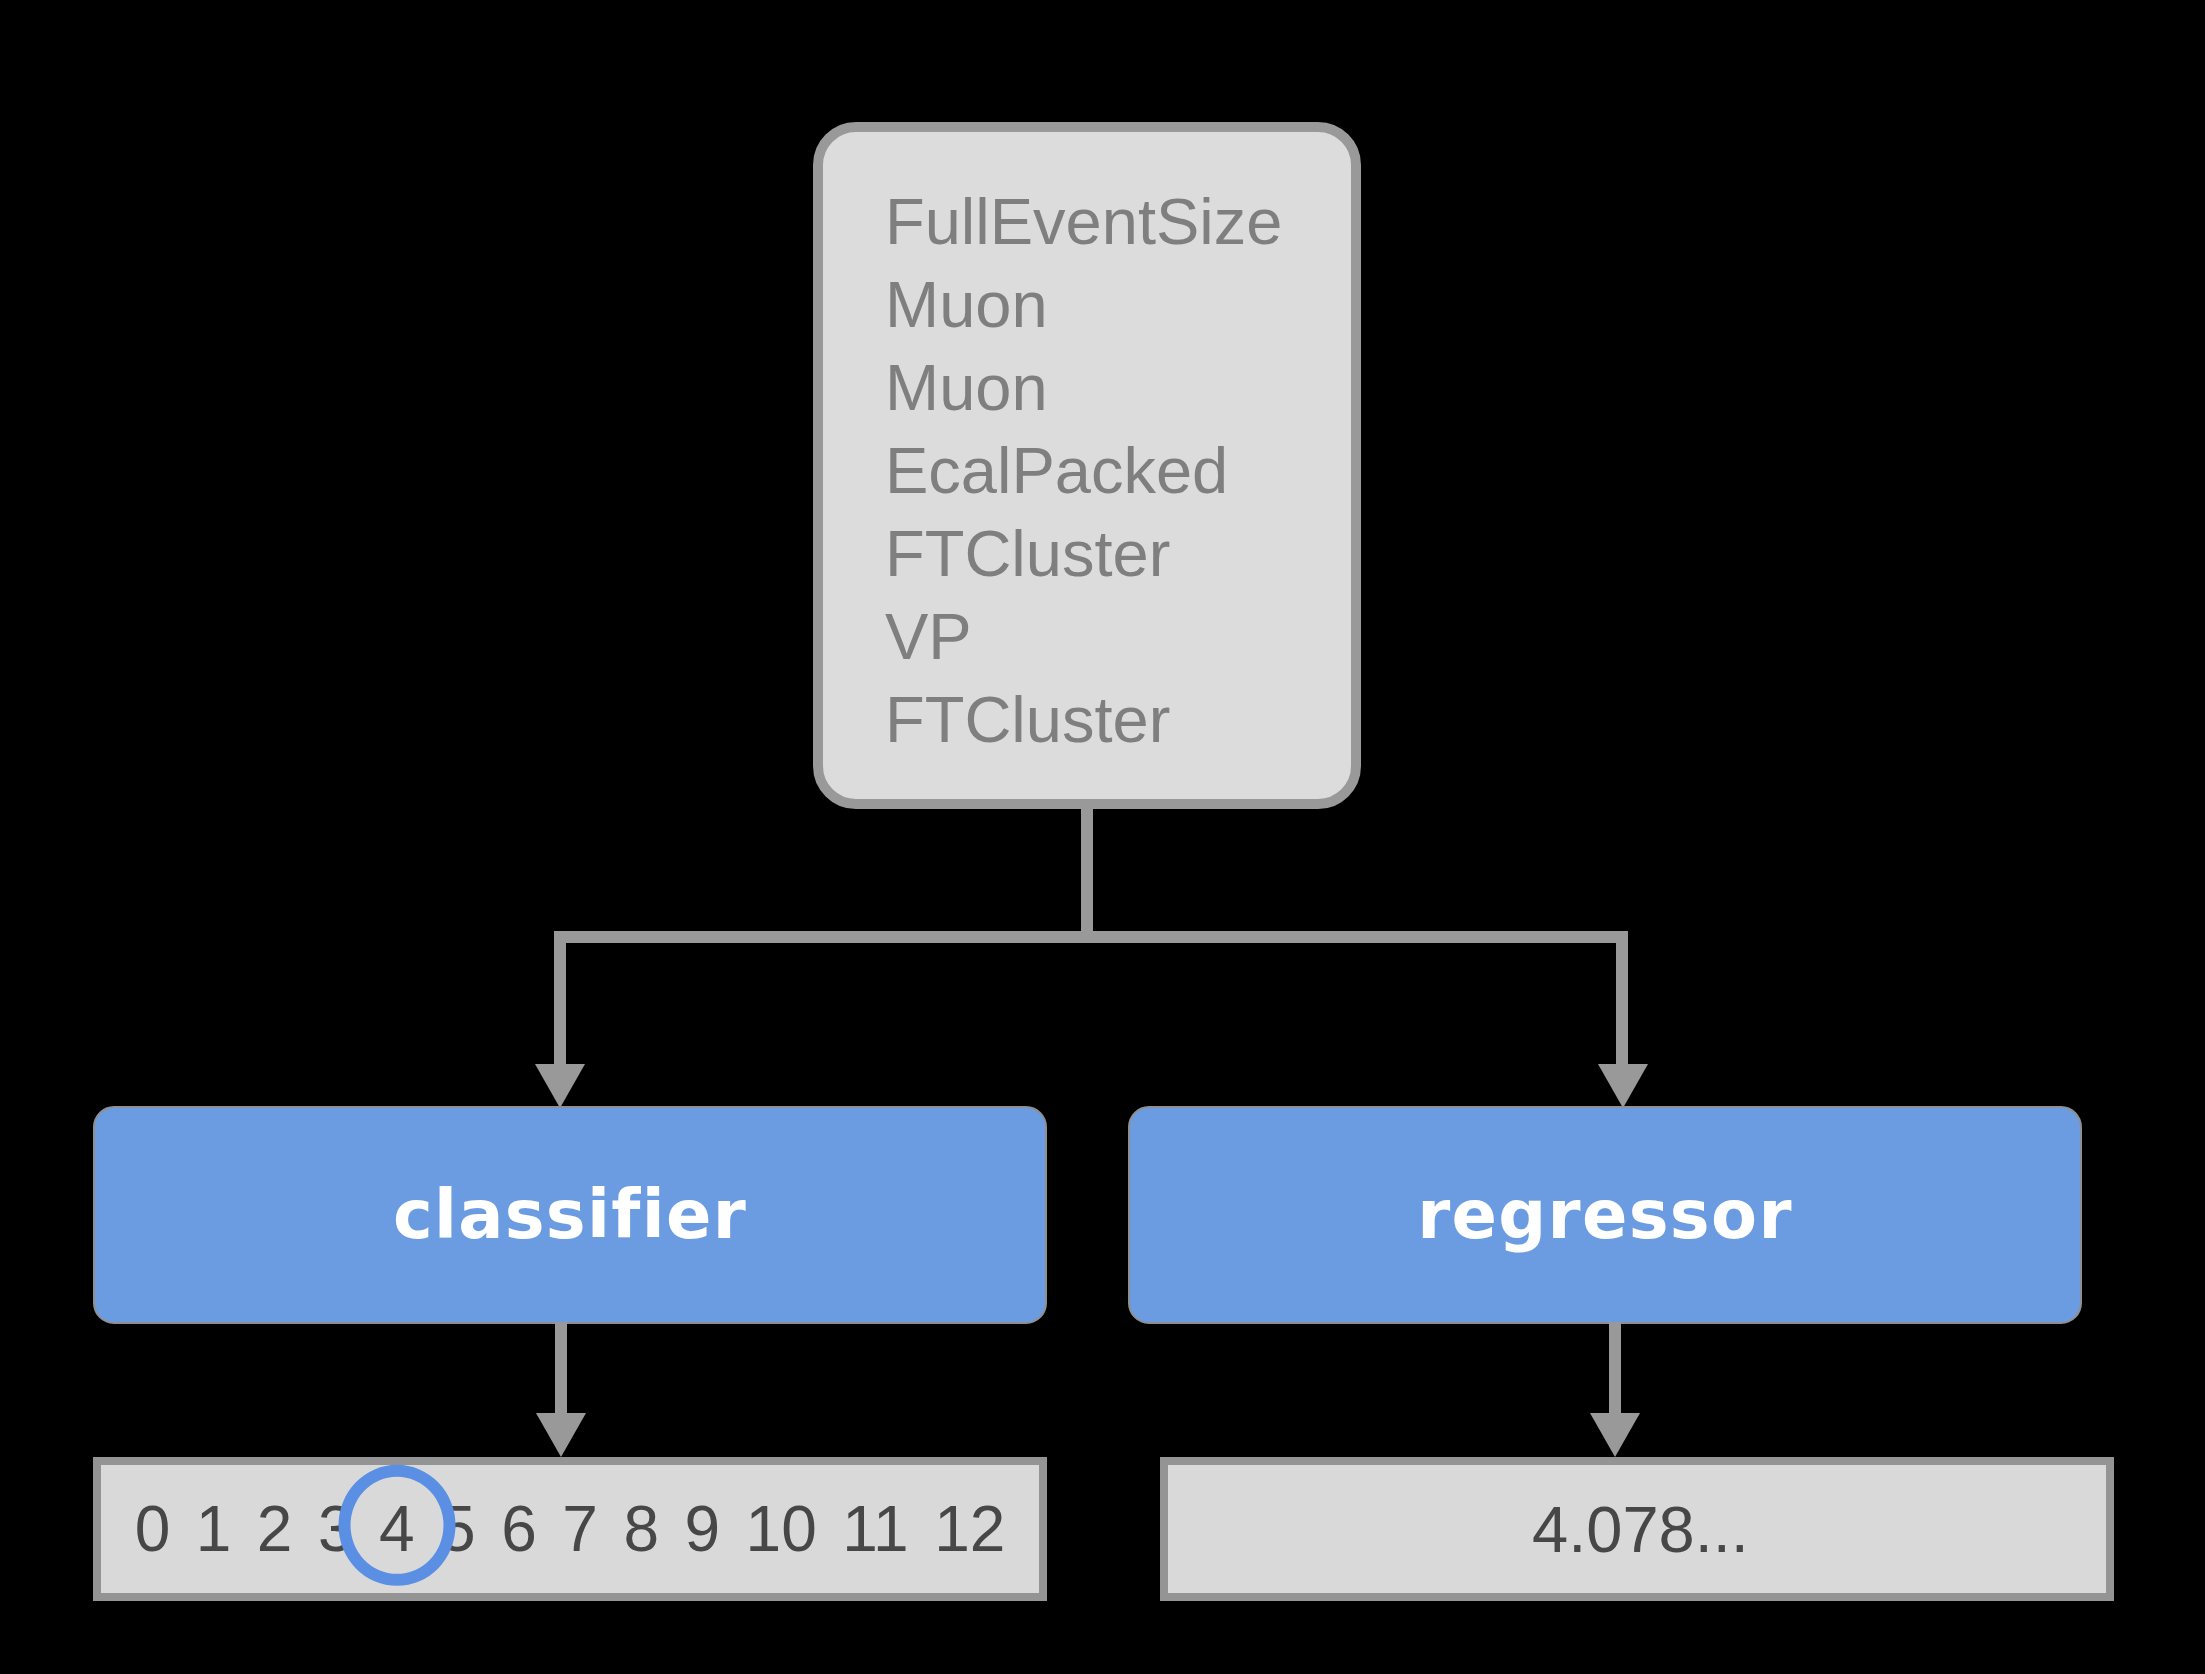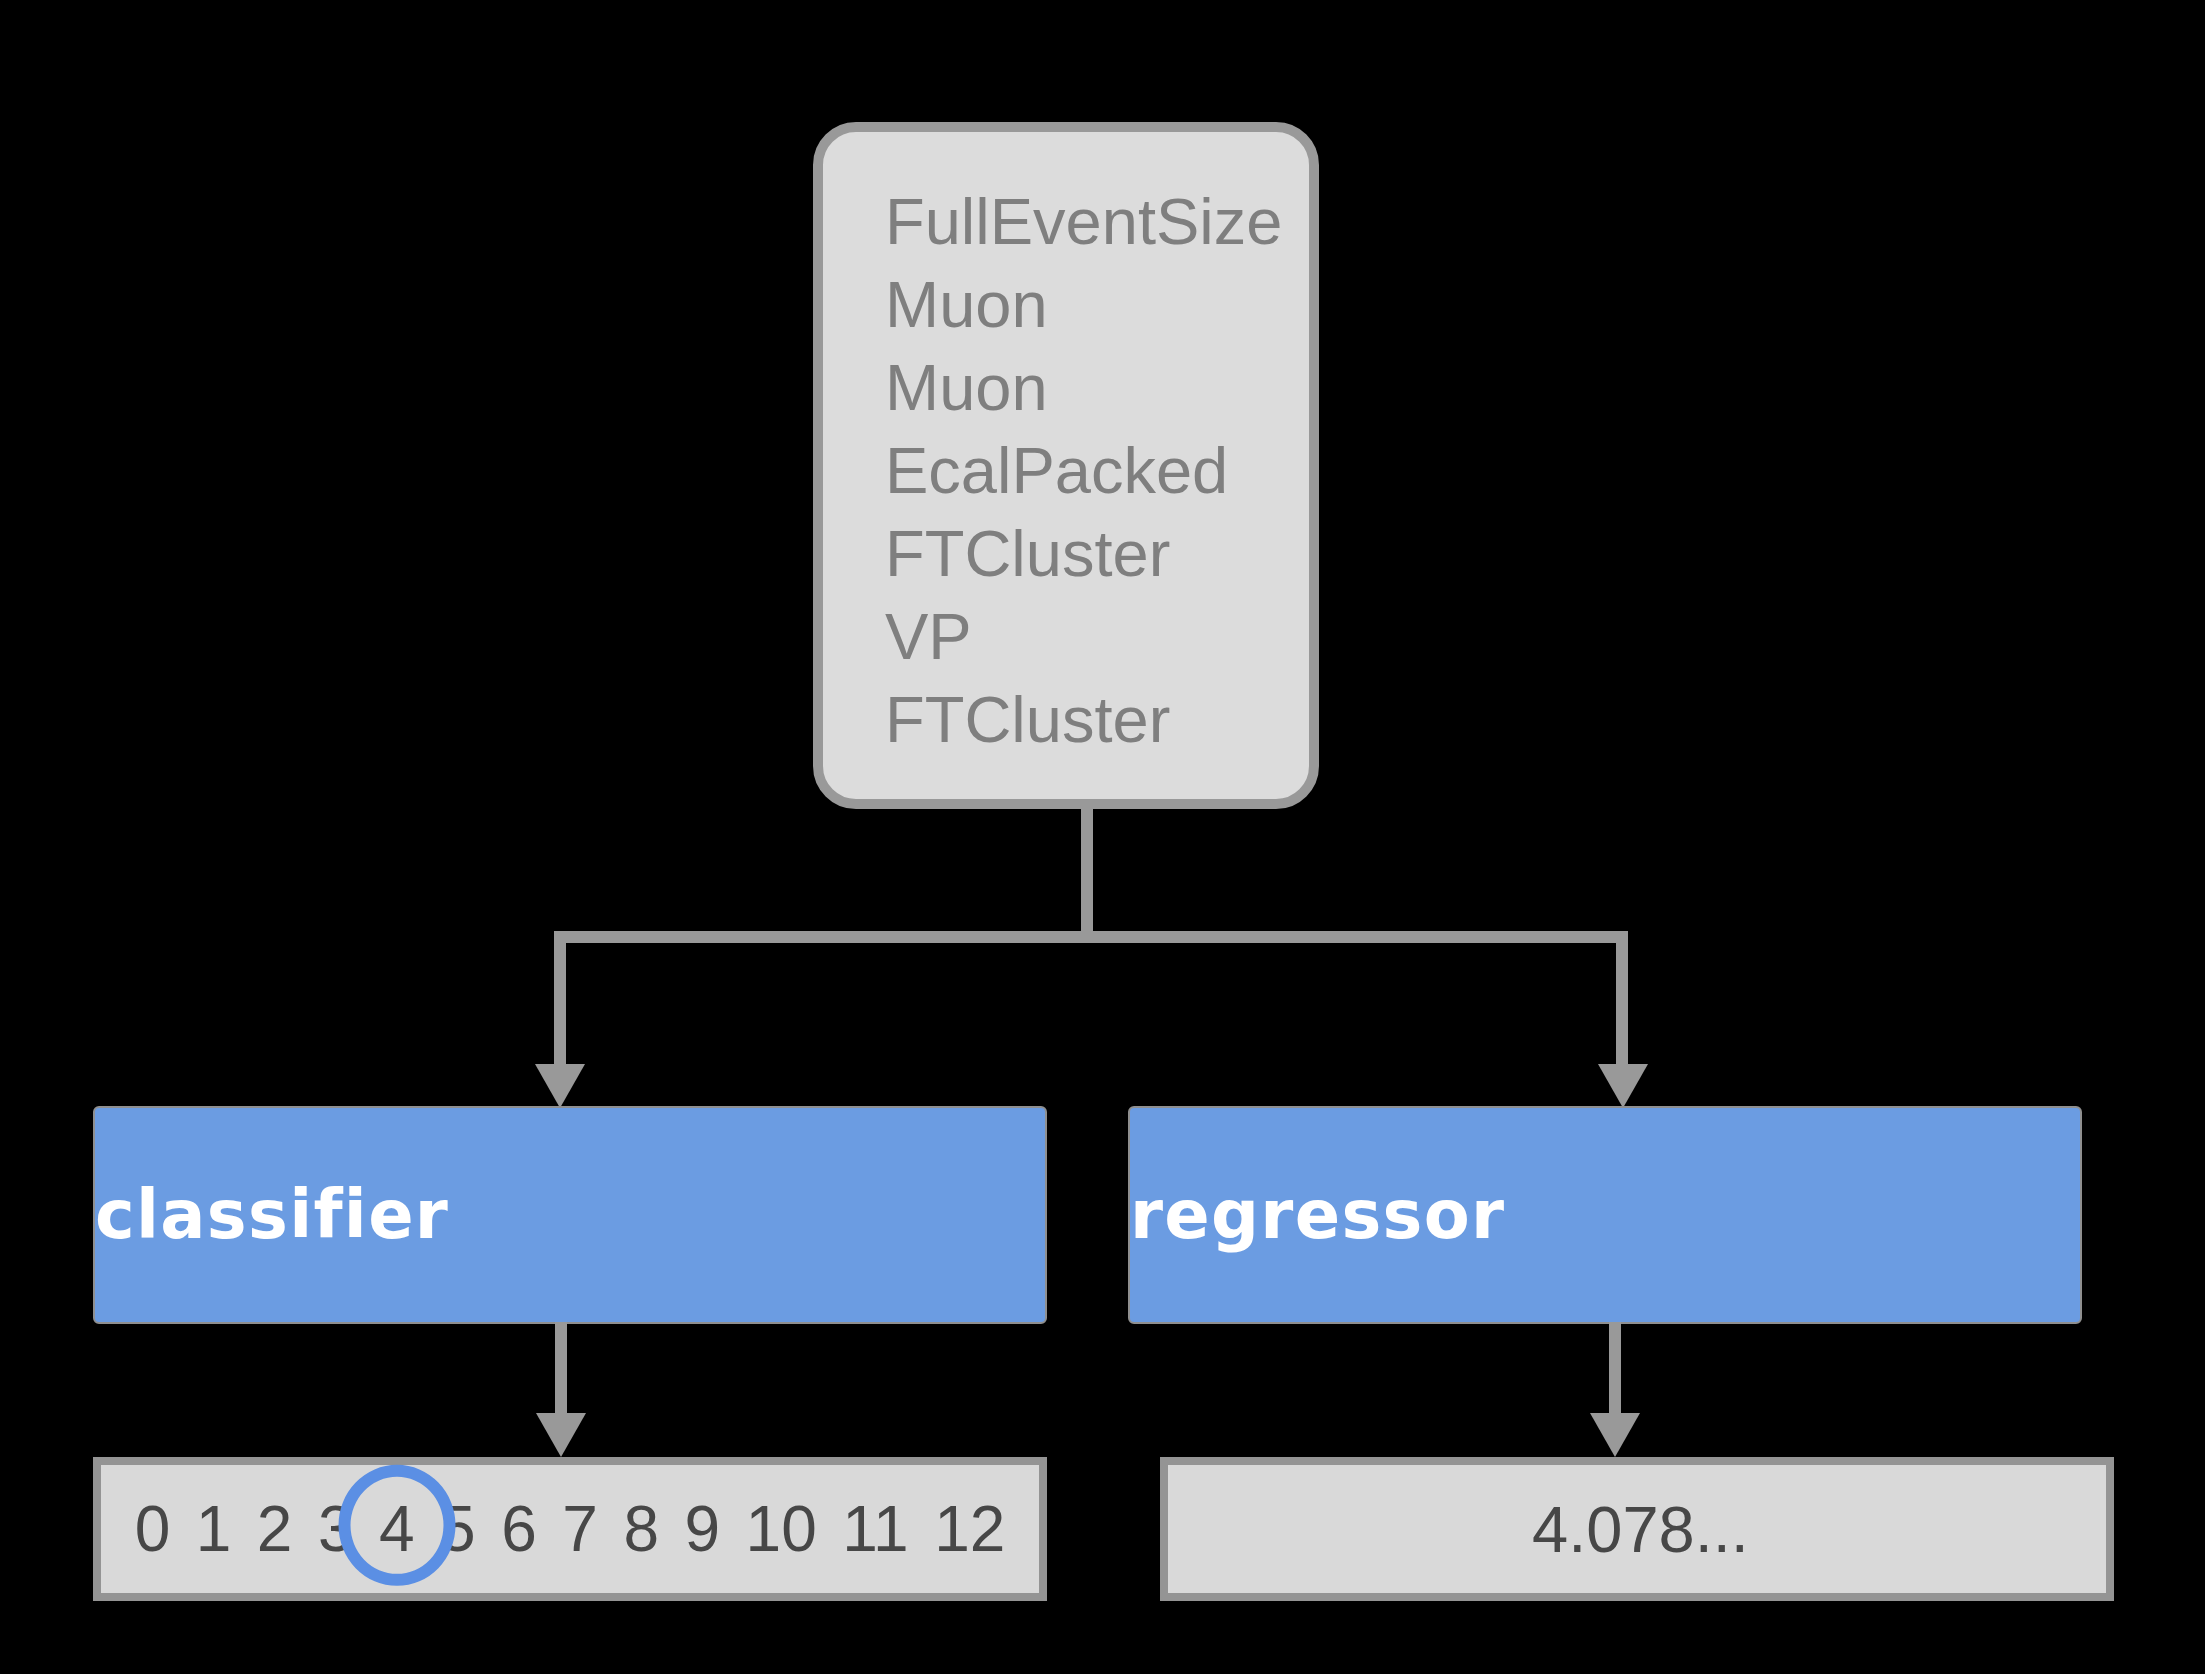--- a/index.html
+++ b/index.html
@@ -23,7 +23,7 @@
   .input-box {
     position: absolute;
     left: 813px; top: 122px;
-    width: 506px; height: 687px;
+    width: 548px; height: 687px;
     box-sizing: border-box;
     background: var(--box_fill);
     border: 10.7px solid var(--box_border);

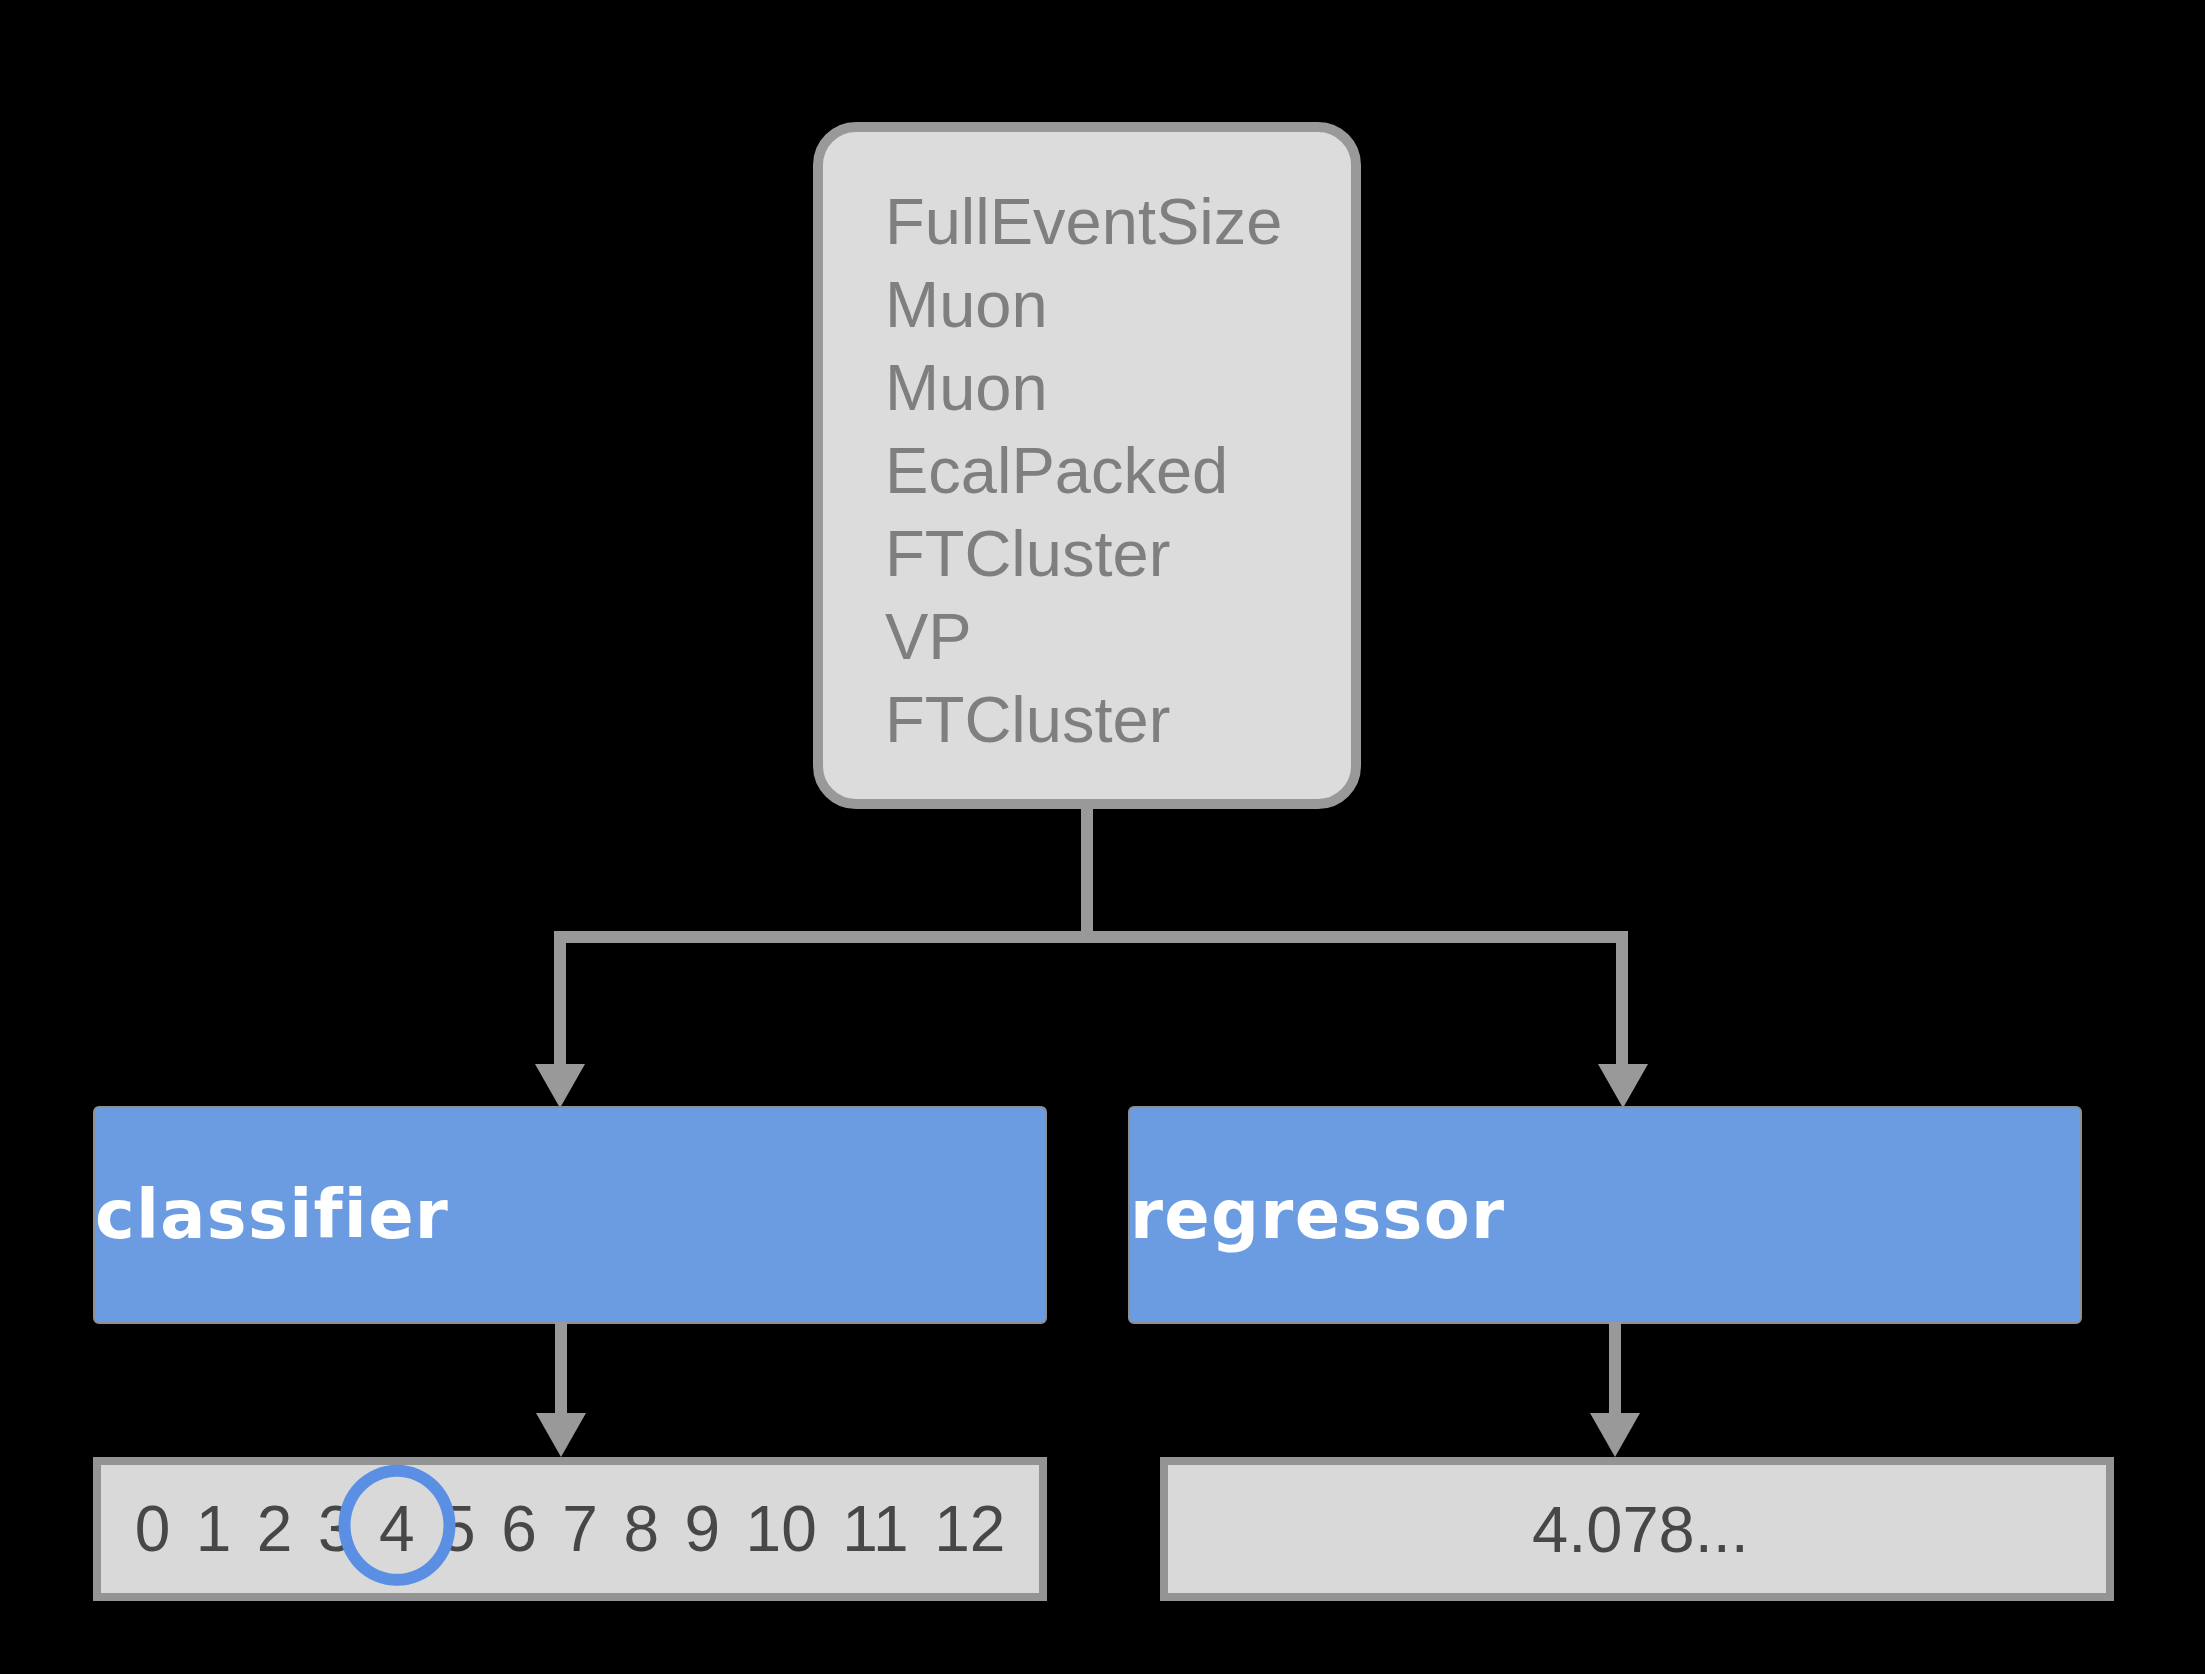--- a/index.html
+++ b/index.html
@@ -58,9 +58,10 @@
     box-sizing: border-box;
     background: var(--accent_blue);
     border: 2px solid var(--blue_box_border);
-    border-radius: 6px;
+    border-radius: 21px;
     display: flex;
     align-items: center;
+    justify-content: center;
   }
   .model-box.left  { left: 93px; }
   .model-box.right { left: 1128px; }

